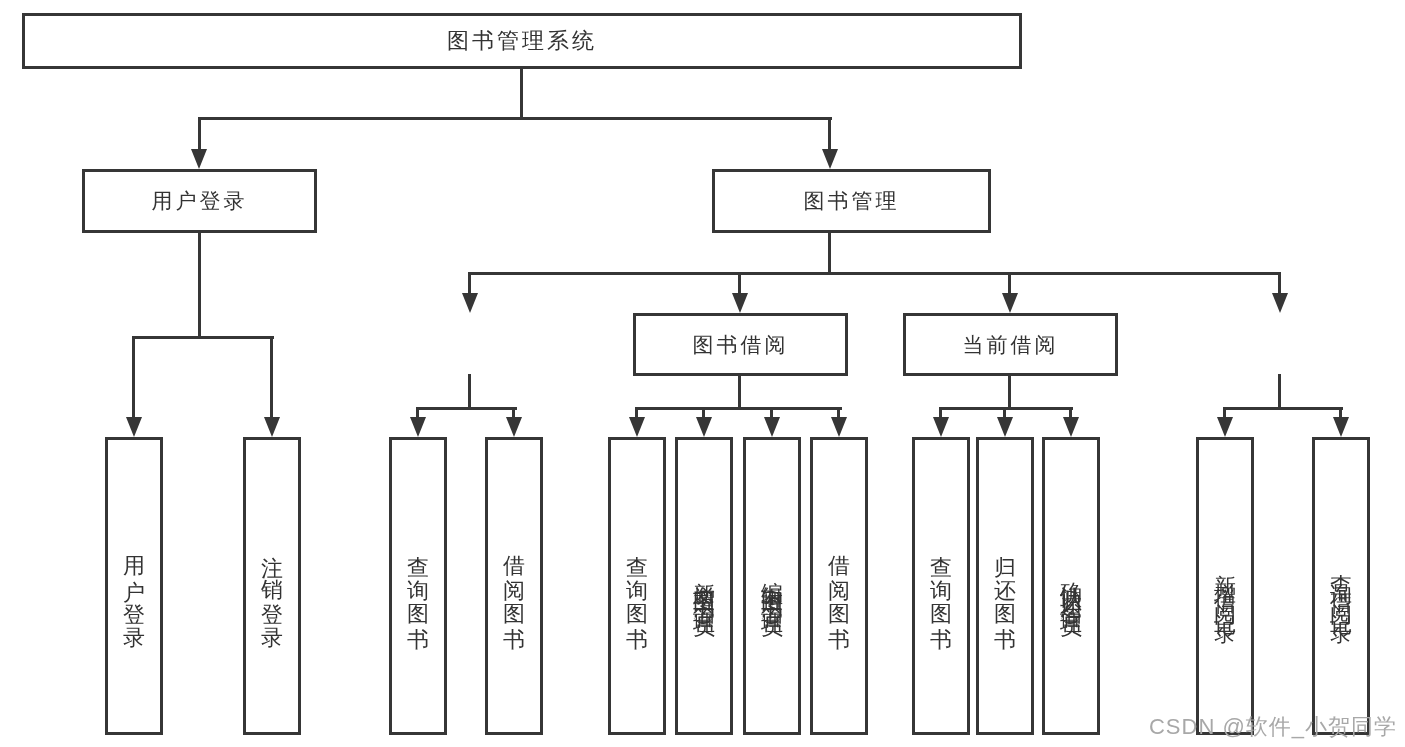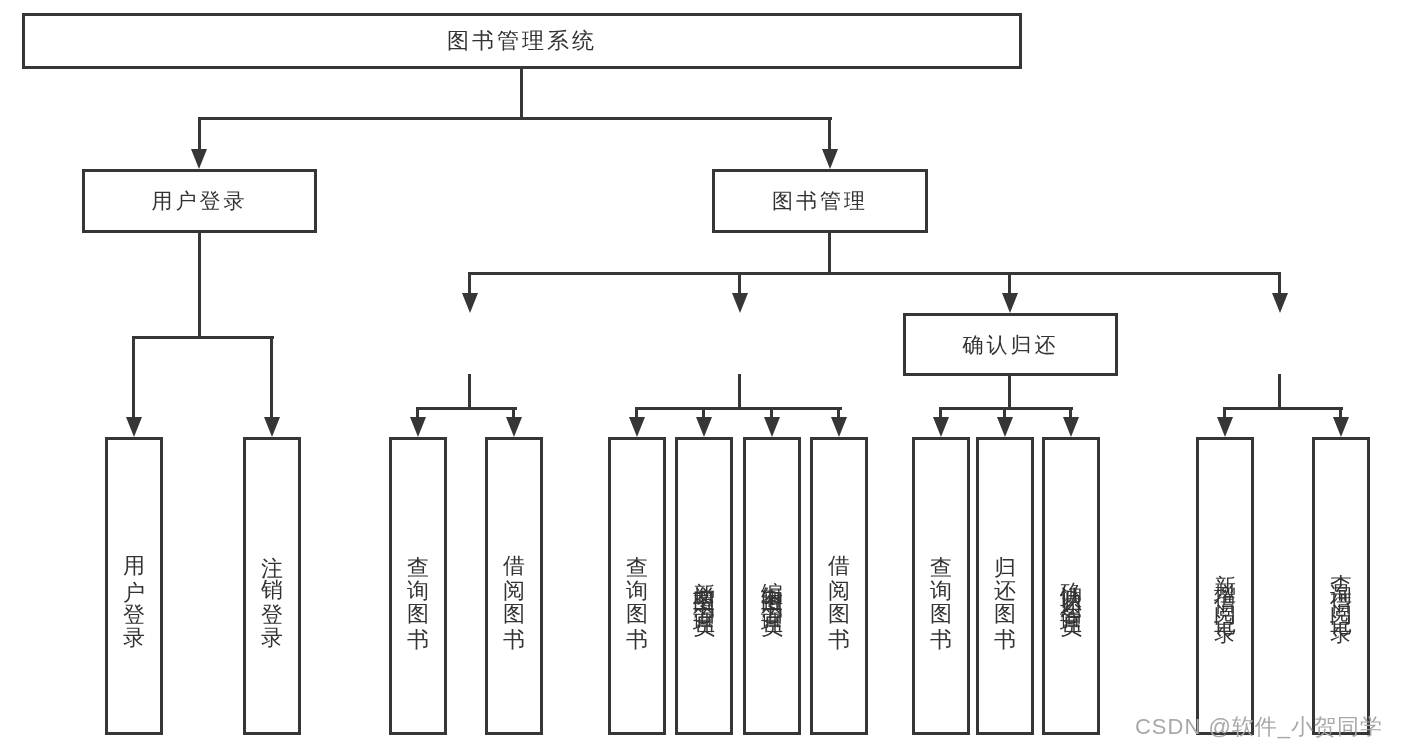--- a/index.html
+++ b/index.html
@@ -79,7 +79,7 @@
   <div class="box" style="left:82px; top:169px; width:235px; height:64px;">
     <span class="h-label">用户登录</span>
   </div>
-  <div class="box" style="left:712px; top:169px; width:216px; height:64px;">
+  <div class="box" style="left:712px; top:169px; width:279px; height:64px;">
     <span class="h-label">图书管理</span>
   </div>
 

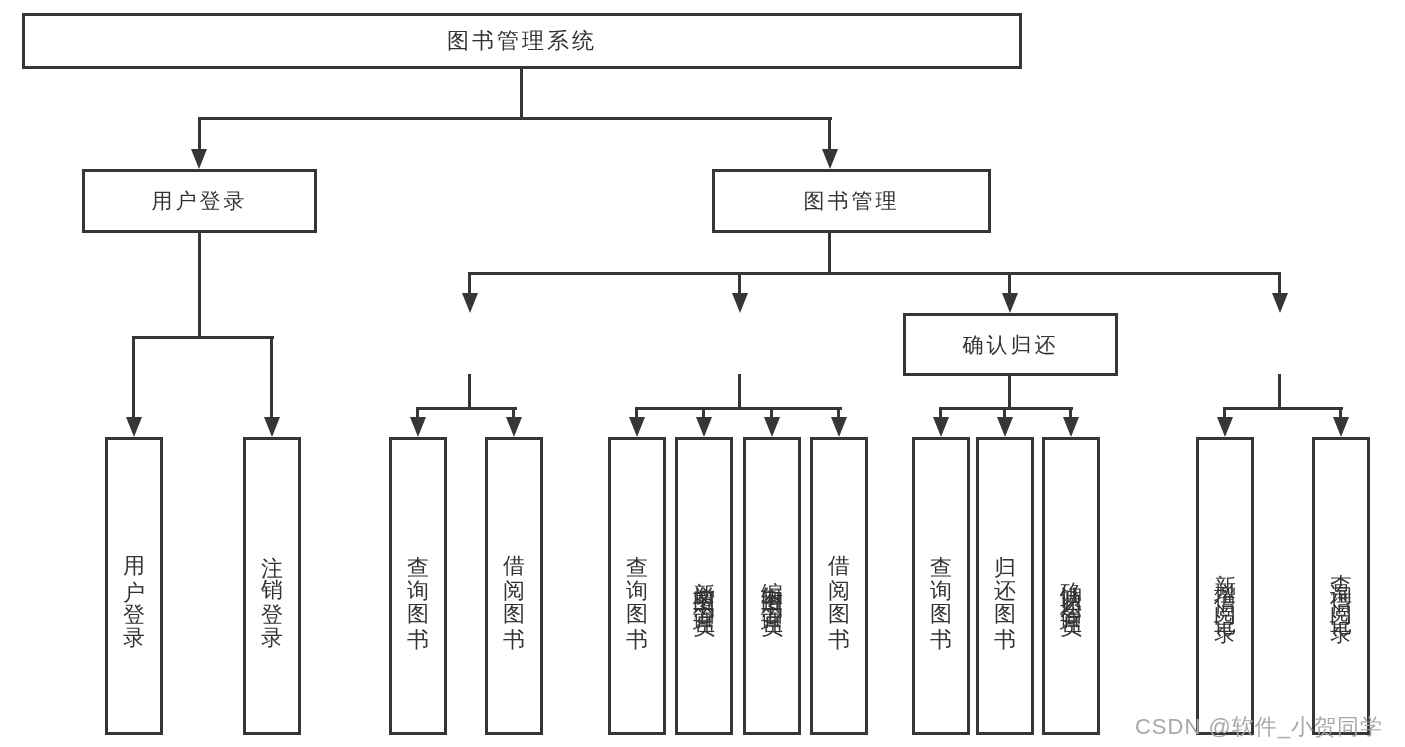--- a/index.html
+++ b/index.html
@@ -83,6 +83,9 @@
     <span class="h-label">图书管理</span>
   </div>
 
+  <div class="box" style="left:633px; top:313px; width:215px; height:63px;">
+    <span class="h-label">图书借阅</span>
+  </div>
   <div class="box" style="left:903px; top:313px; width:215px; height:63px;">
     <span class="h-label">确认归还</span>
   </div>

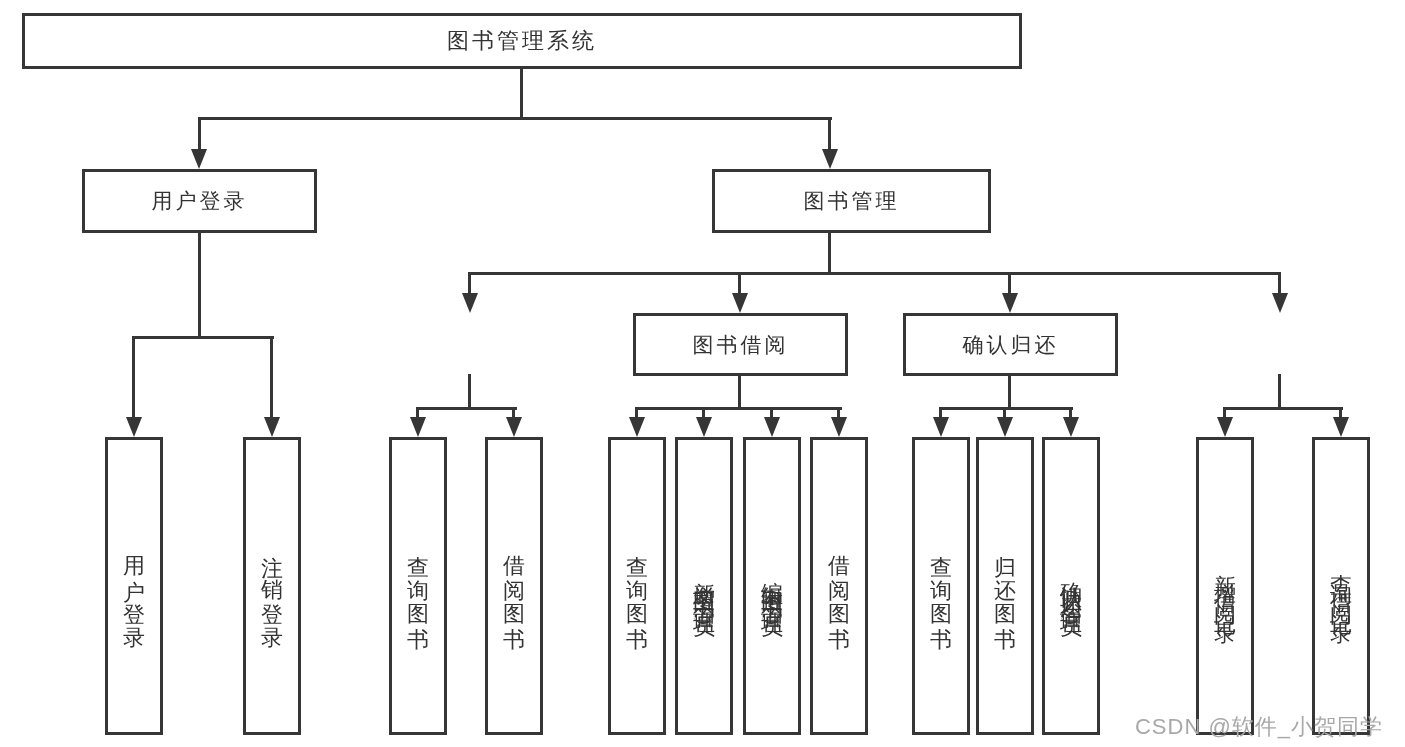--- a/index.html
+++ b/index.html
@@ -87,7 +87,7 @@
     <span class="h-label">图书借阅</span>
   </div>
   <div class="box" style="left:903px; top:313px; width:215px; height:63px;">
-    <span class="h-label">确认归还</span>
+    <span class="h-label">当前借阅</span>
   </div>
 
   <div class="box" style="left:105px; top:437px; width:58px; height:298px;">

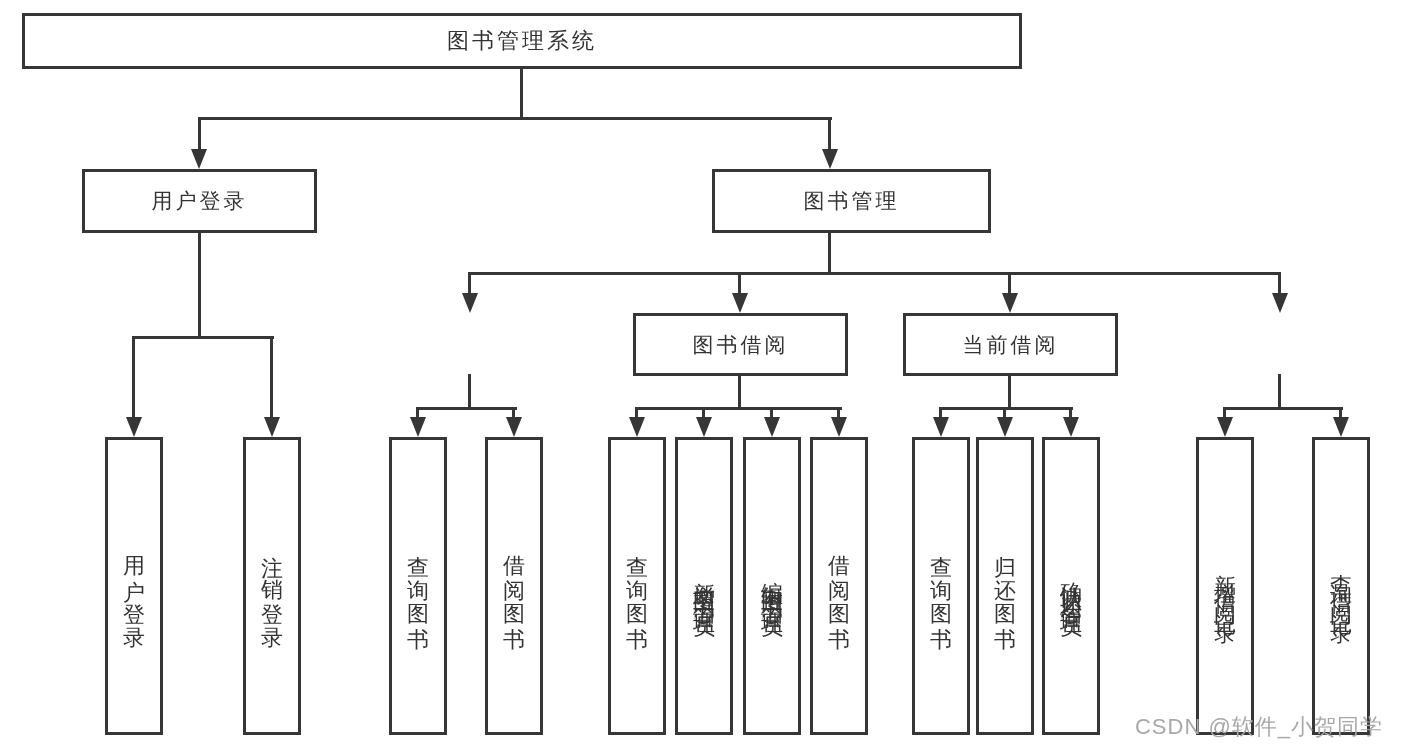--- a/index.html
+++ b/index.html
@@ -59,7 +59,7 @@
   .watermark {
     position: absolute;
     top: 712px;
-    right: 22px;
+    right: 8px;
     font-size: 22px;
     color: #a8a8a8;
     letter-spacing: 1px;

